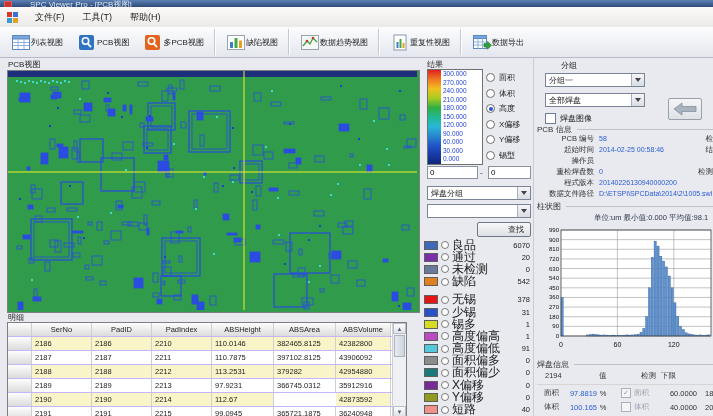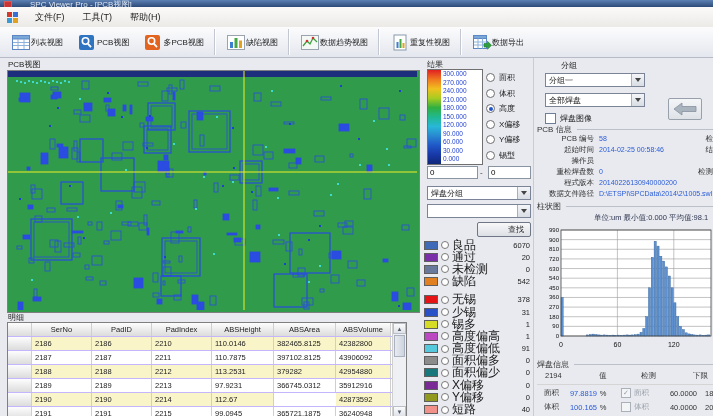--- a/index.html
+++ b/index.html
@@ -792,7 +792,7 @@
     <span style="left:8px;">2194</span>
     <span style="left:62px;">值</span>
     <span style="left:104px;">检测</span>
-    <span style="left:156px;">下限</span>
+    <span style="left:124px;">下限</span>
   </div>
   <div class="pinforows" id="pinforows">
       <div class="pinforow">

